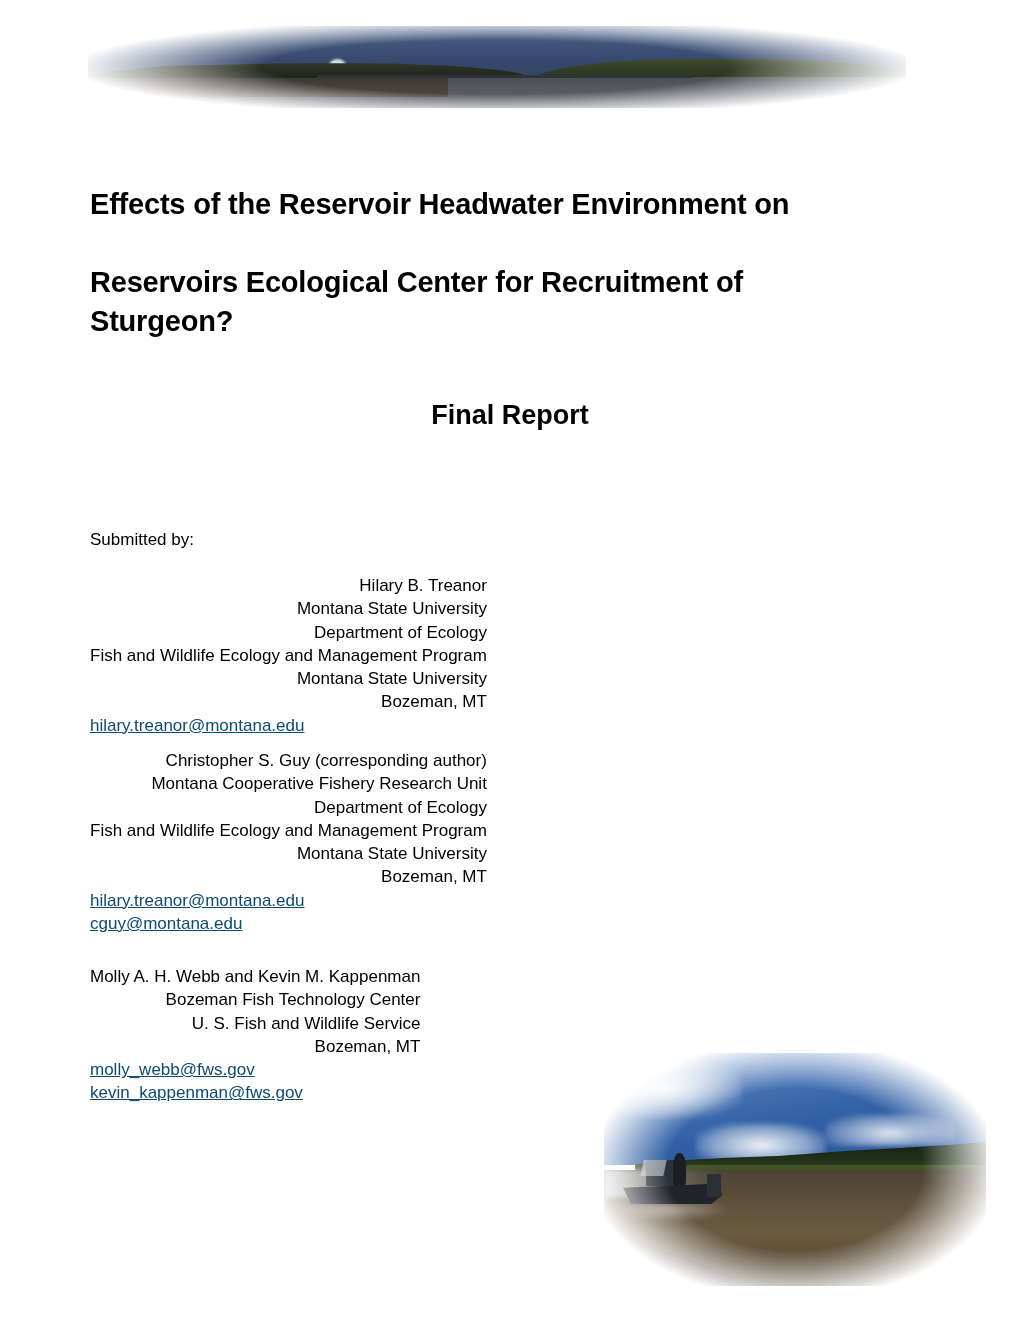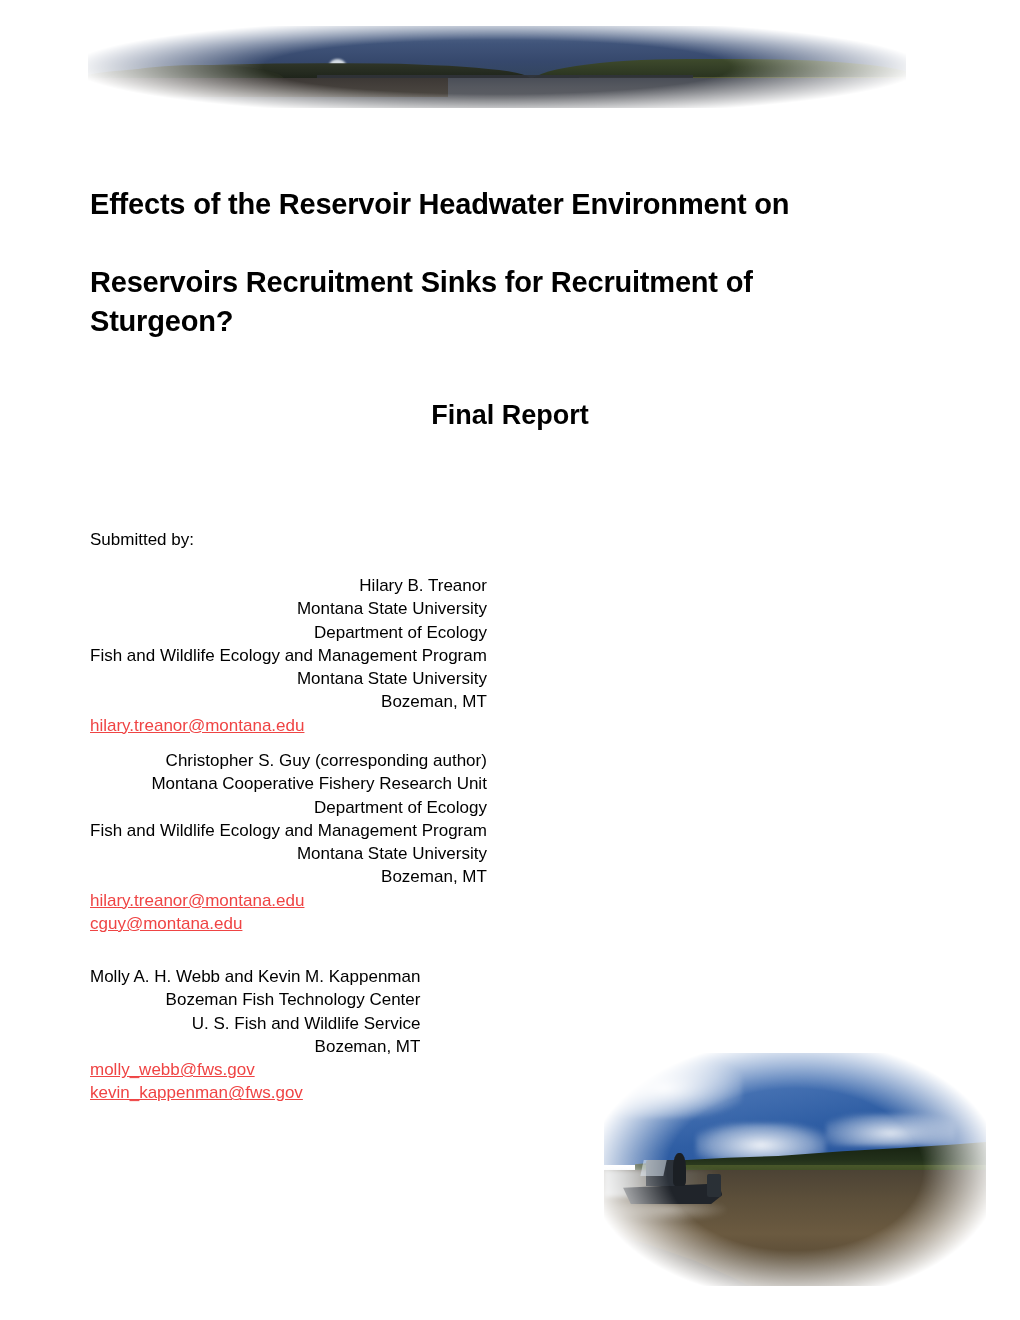--- a/index.html
+++ b/index.html
@@ -304,7 +304,7 @@
   <h1 class="title">
     <span class="line">Effects of the Reservoir Headwater Environment on</span><br>
     <br>
-    <span class="line">Reservoirs Recruitment Sinks for Recruitment of</span><br>
+    <span class="line">Reservoirs Ecological Center for Recruitment of</span><br>
     <span class="line">Sturgeon?</span>
   </h1>
 

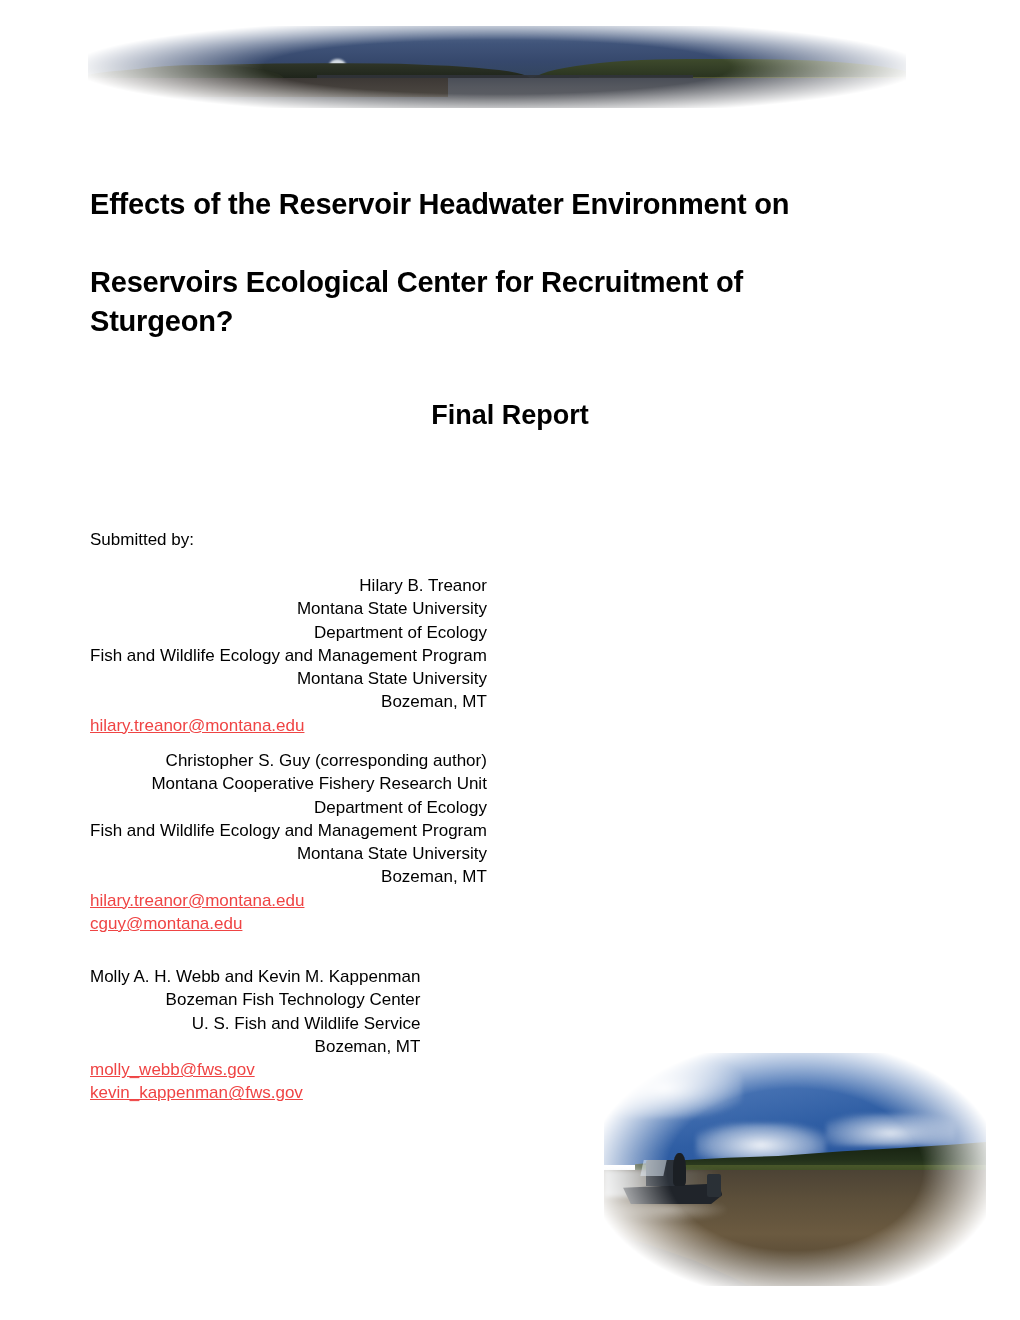--- a/index.html
+++ b/index.html
@@ -155,7 +155,7 @@
   .line { white-space: pre; text-align: right; }
 
   .email-link {
-    color: #ef4444;
+    color: #0c4a6e;
     text-decoration: underline;
     text-underline-offset: 1px;
     cursor: pointer;

